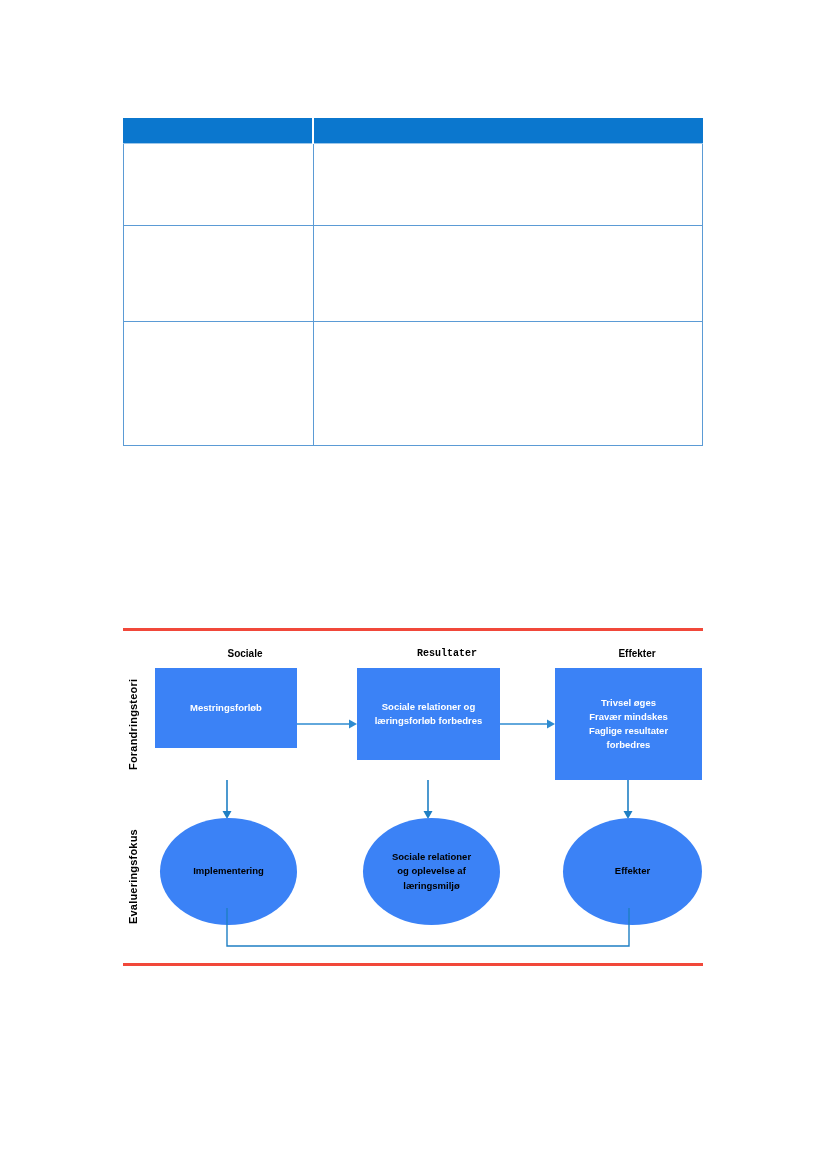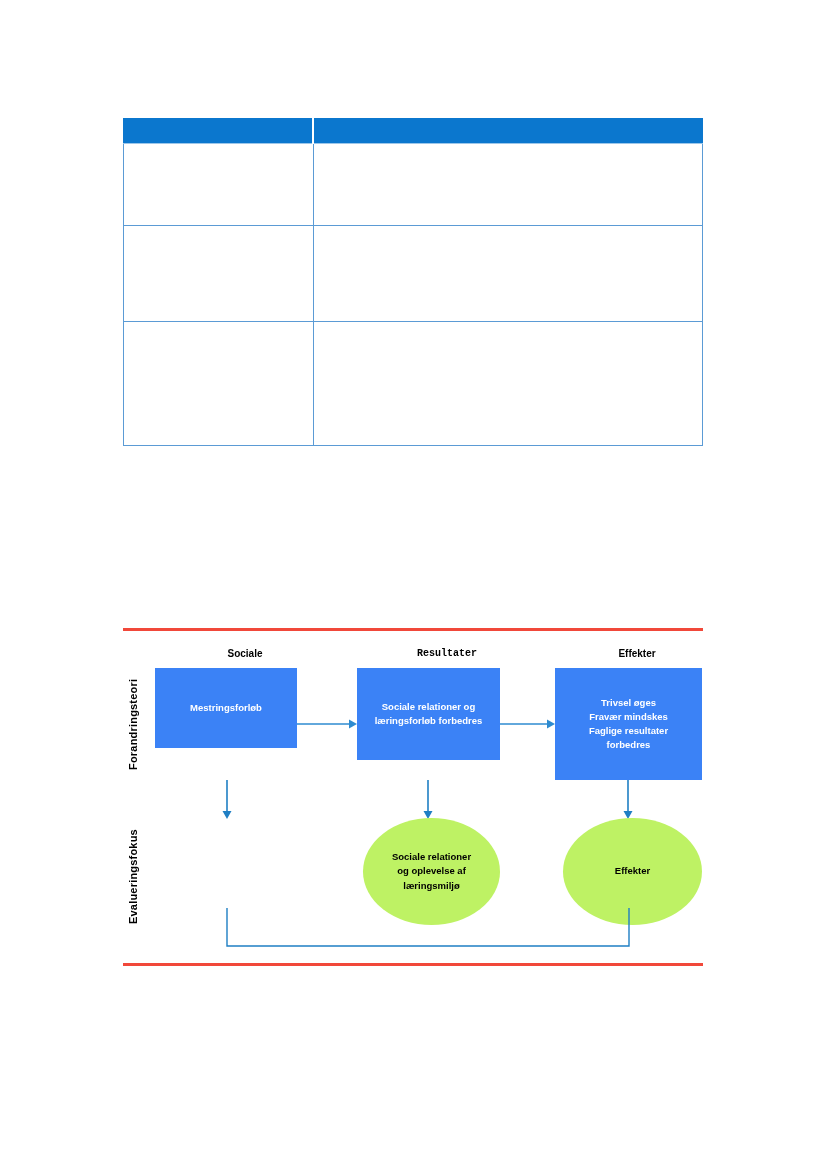--- a/index.html
+++ b/index.html
@@ -120,7 +120,7 @@
 
   .eval-ellipse {
     position: absolute;
-    background: #bef264;
+    background: #3b82f6;
     border-radius: 50%;
     color: #000000;
     font-size: 9.5px;

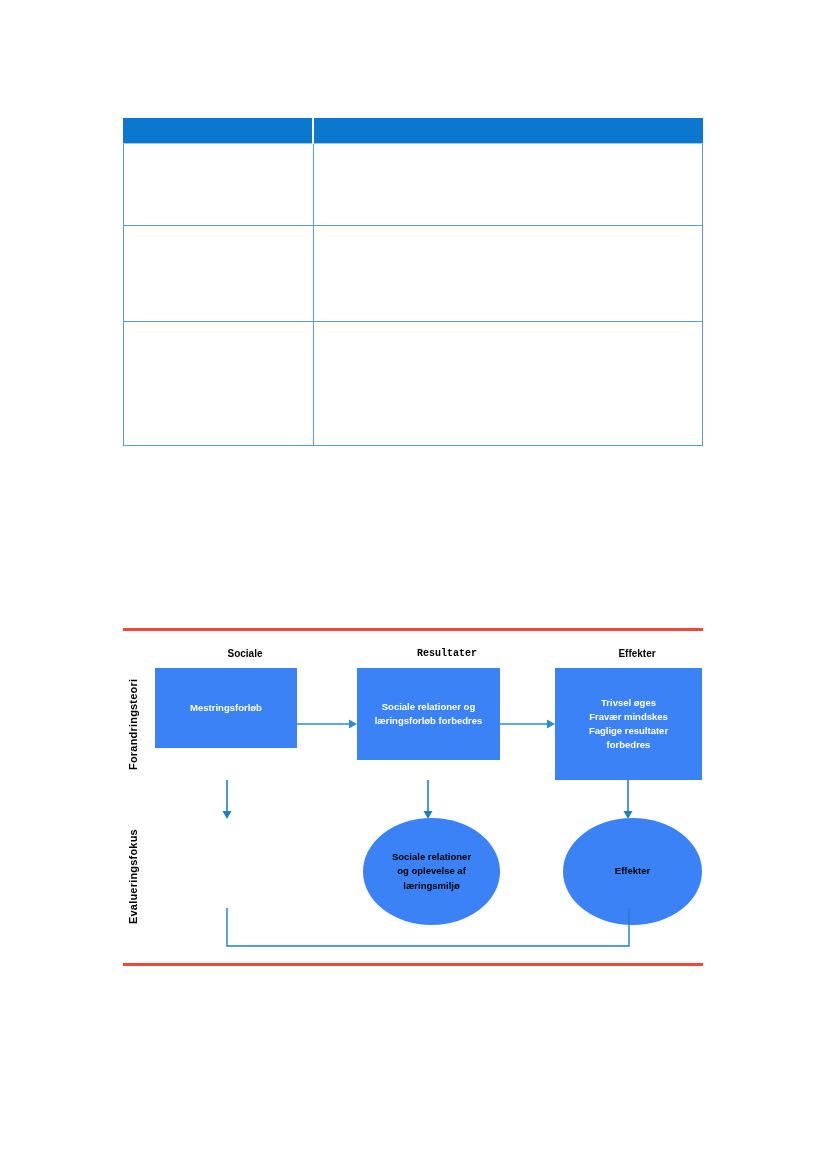--- a/index.html
+++ b/index.html
@@ -239,6 +239,9 @@
     </svg>
   </div>
 
+  <div class="eval-ellipse" style="left:37px; top:190px; width:137px; height:107px;">
+    <span class="nowrap-block">Implementering</span>
+  </div>
   <div class="eval-ellipse" style="left:240px; top:190px; width:137px; height:107px;">
     <span class="nowrap-block">Sociale relationer
 og oplevelse af

